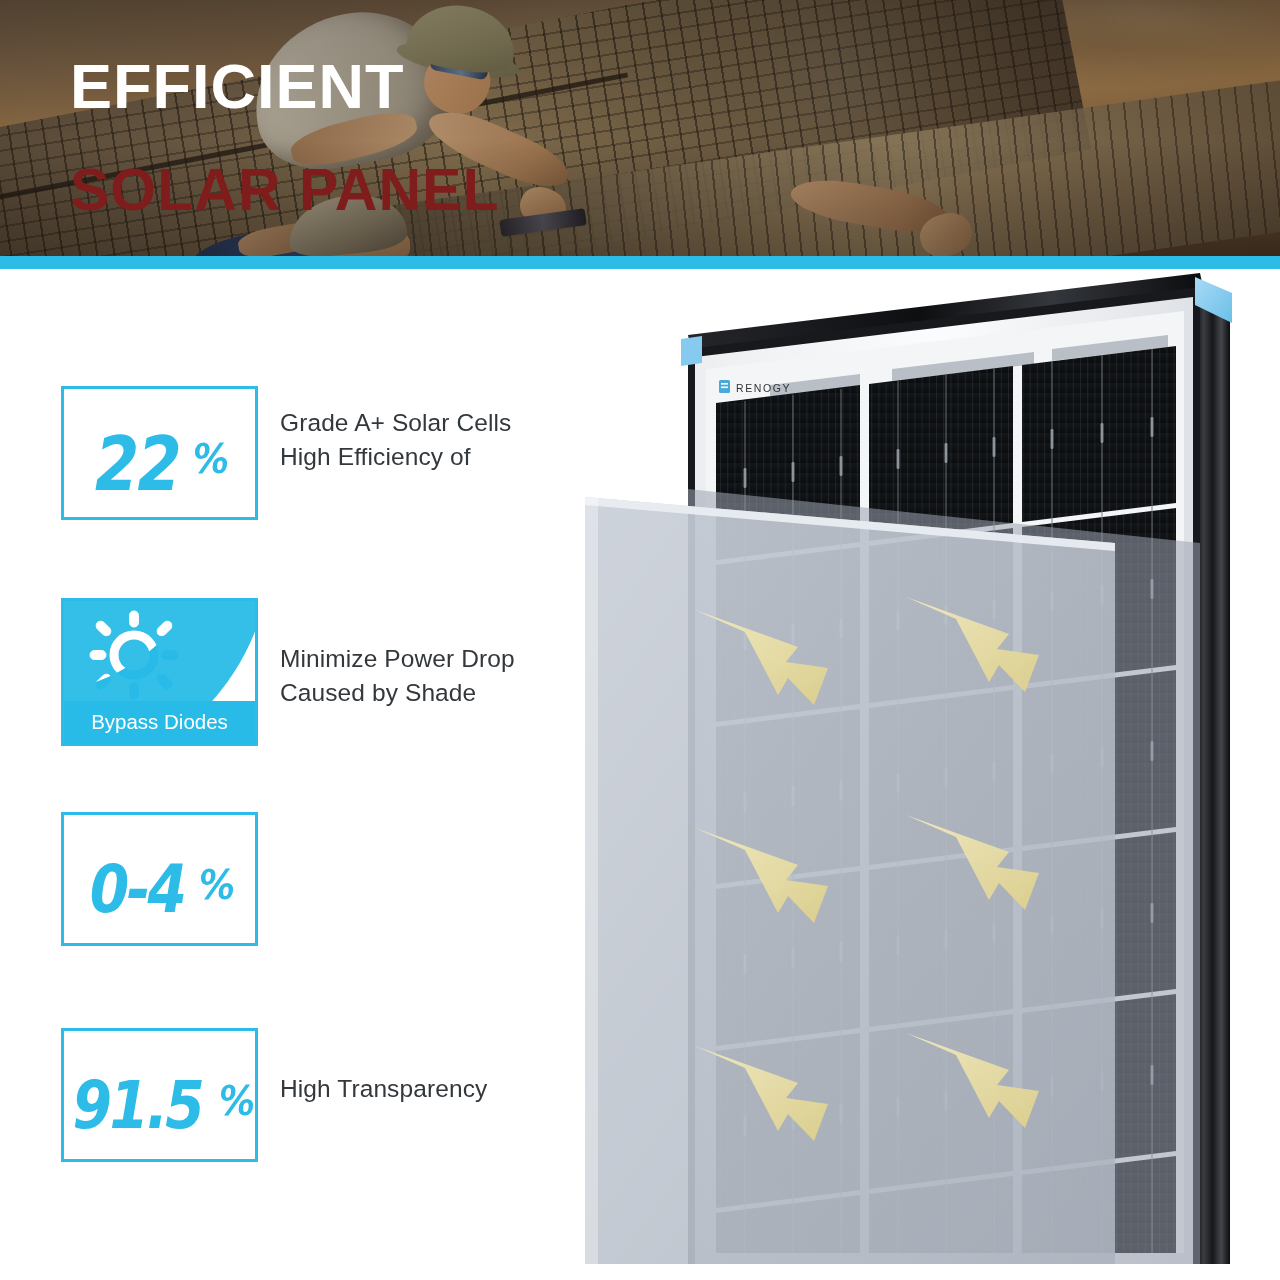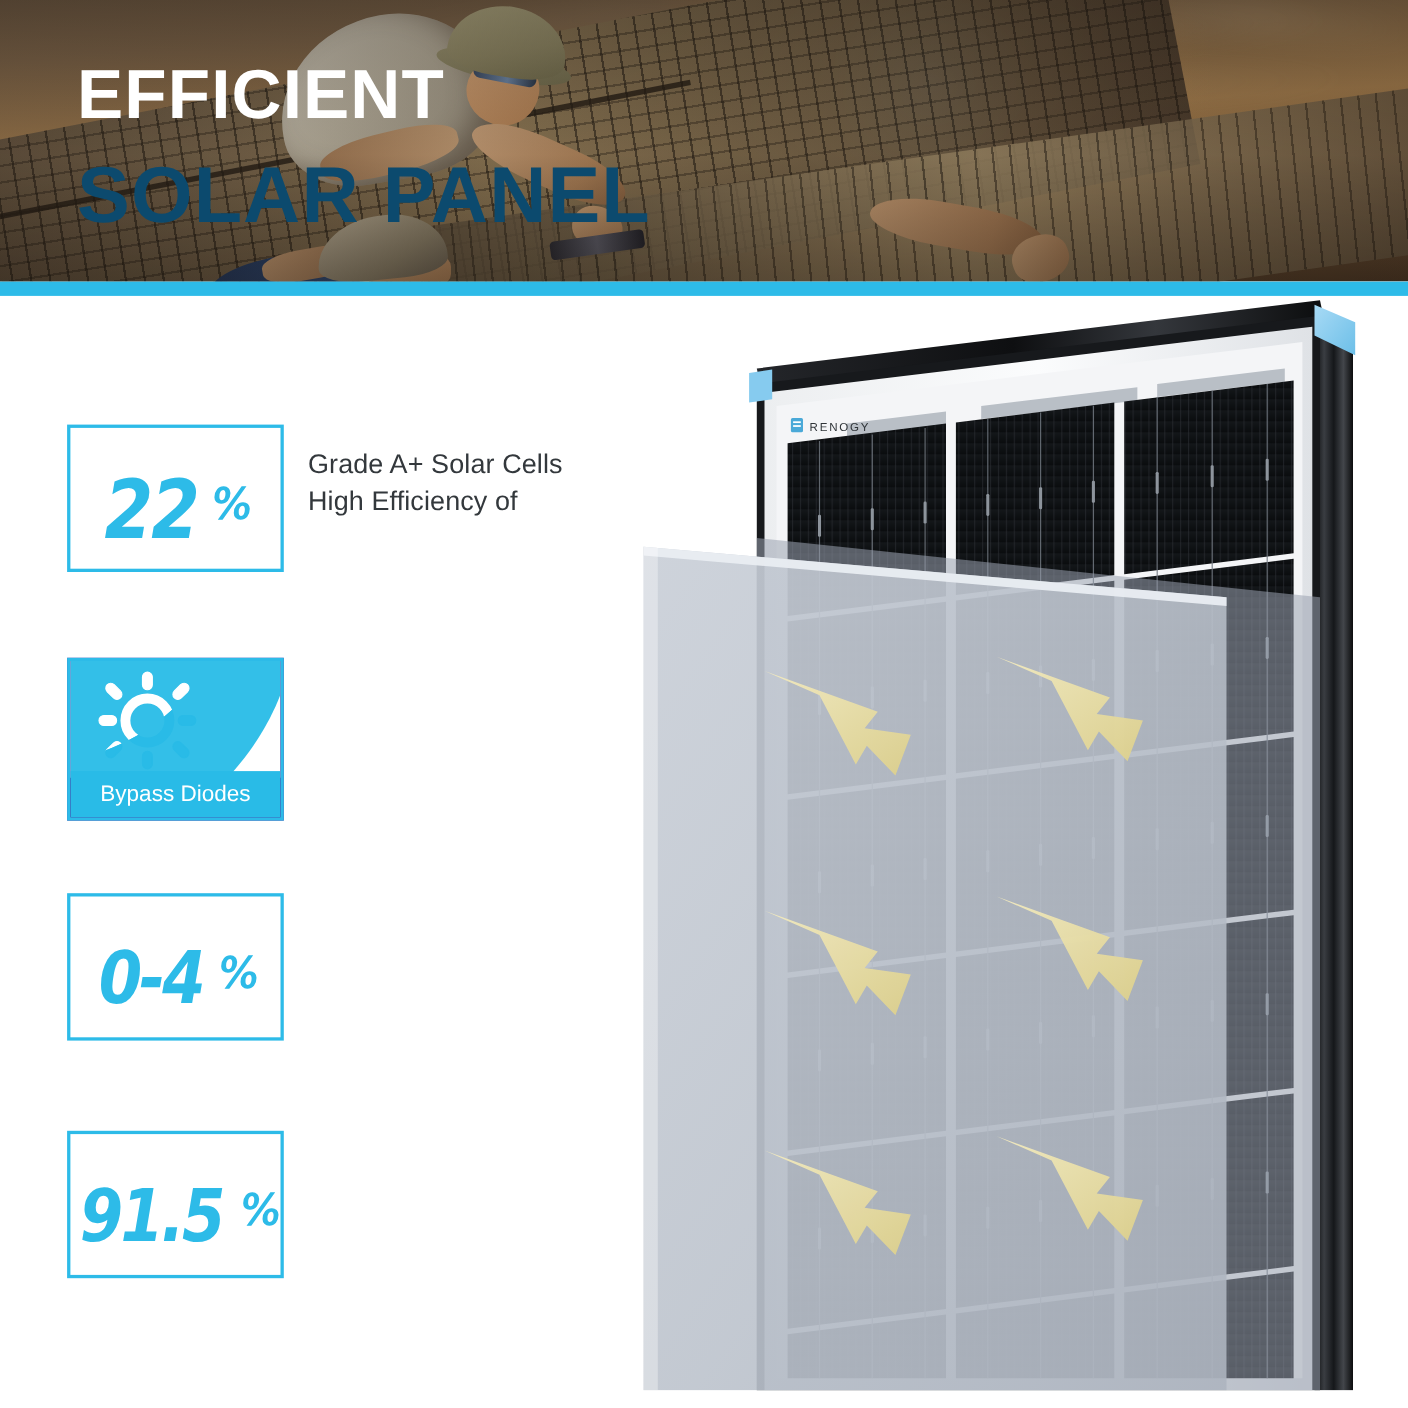--- a/index.html
+++ b/index.html
@@ -140,8 +140,8 @@
   }
   .hl2 {
     font-family:"Liberation Sans", sans-serif;
-    font-weight:bold; font-size:72px; line-height:68px; letter-spacing:1px;
-    color:#0c4a6e; margin-top:24px;
+    font-weight:bold; font-size:59px; line-height:68px; letter-spacing:1px;
+    color:#7f1d1d; margin-top:36px;
   }
   .hero-rule { position:absolute; left:0; top:256px; width:1280px; height:13px; background:#2dbbe8; z-index:8; }
 

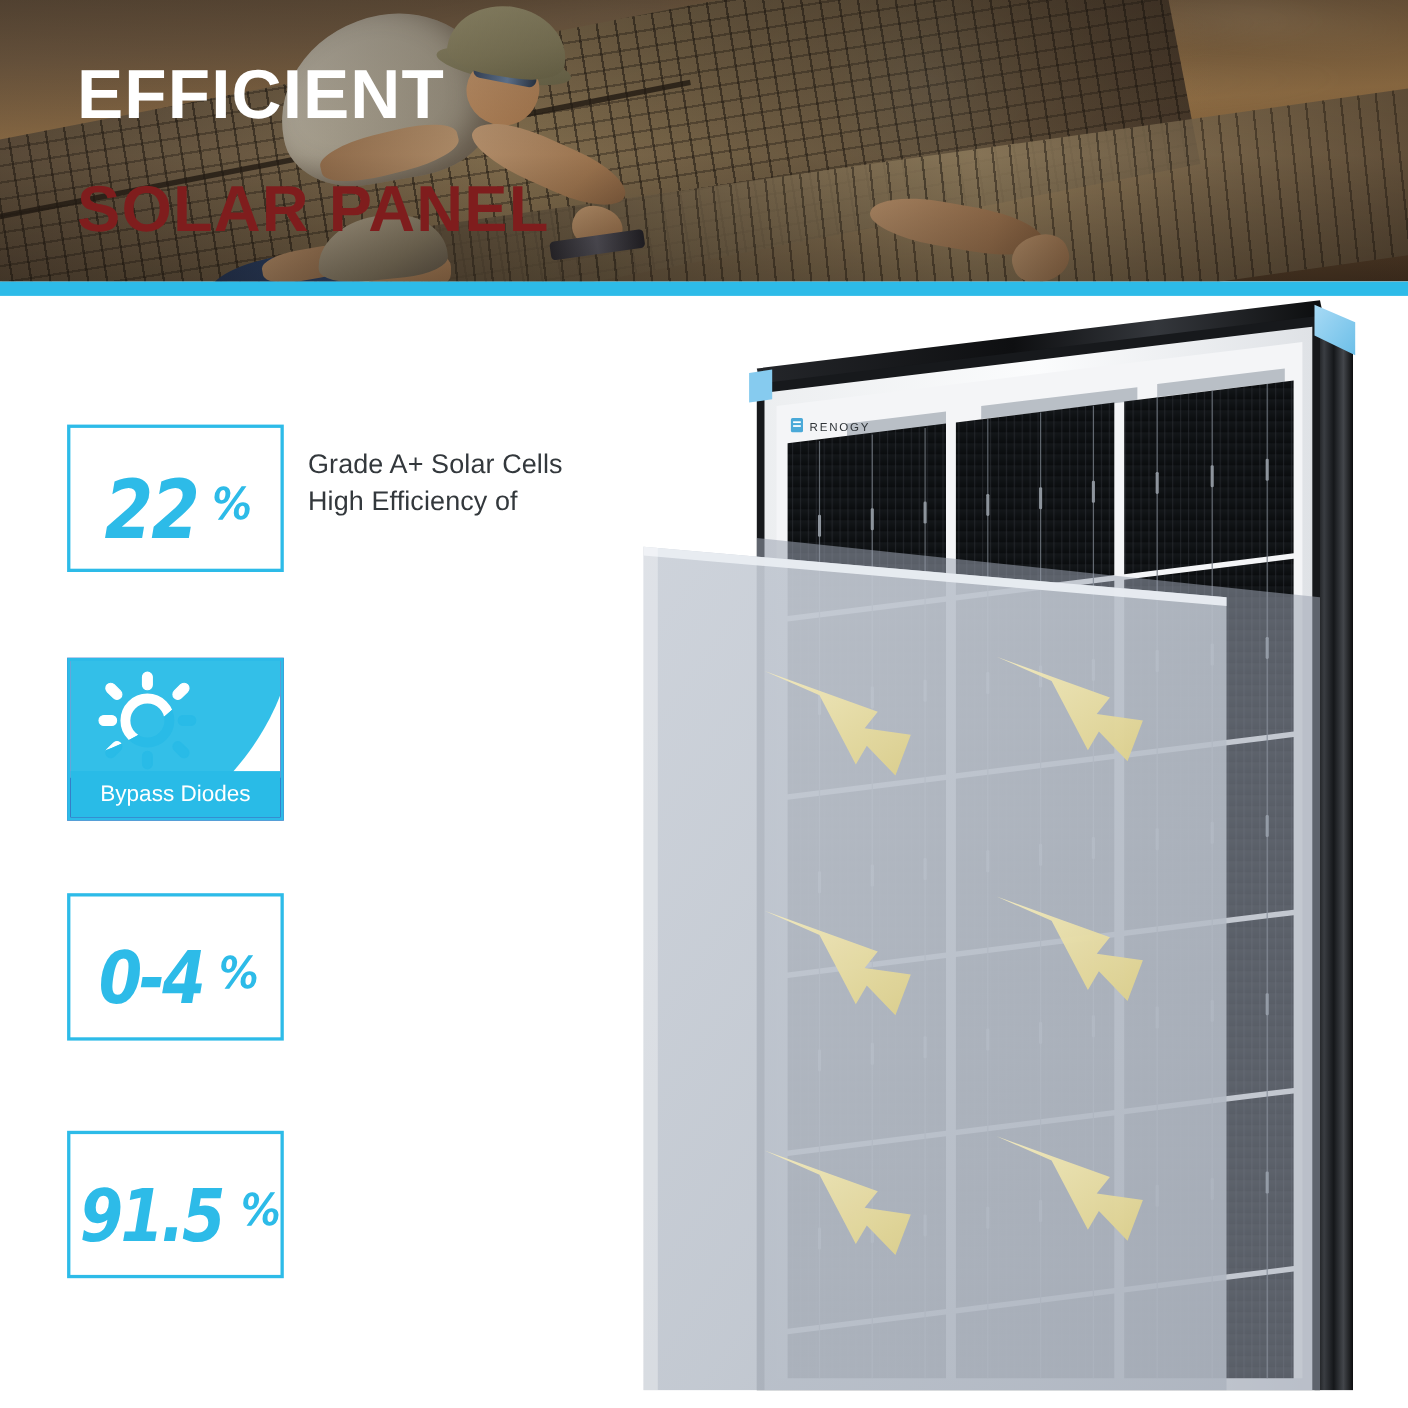--- a/index.html
+++ b/index.html
@@ -309,6 +309,10 @@
         </div>
         <div class="diode-label">Bypass Diodes</div>
       </div>
+      <div class="ftext">
+        <div>Minimize Power Drop</div>
+        <div>Caused by Shade</div>
+      </div>
     </div>
 
     <div class="feature f3">

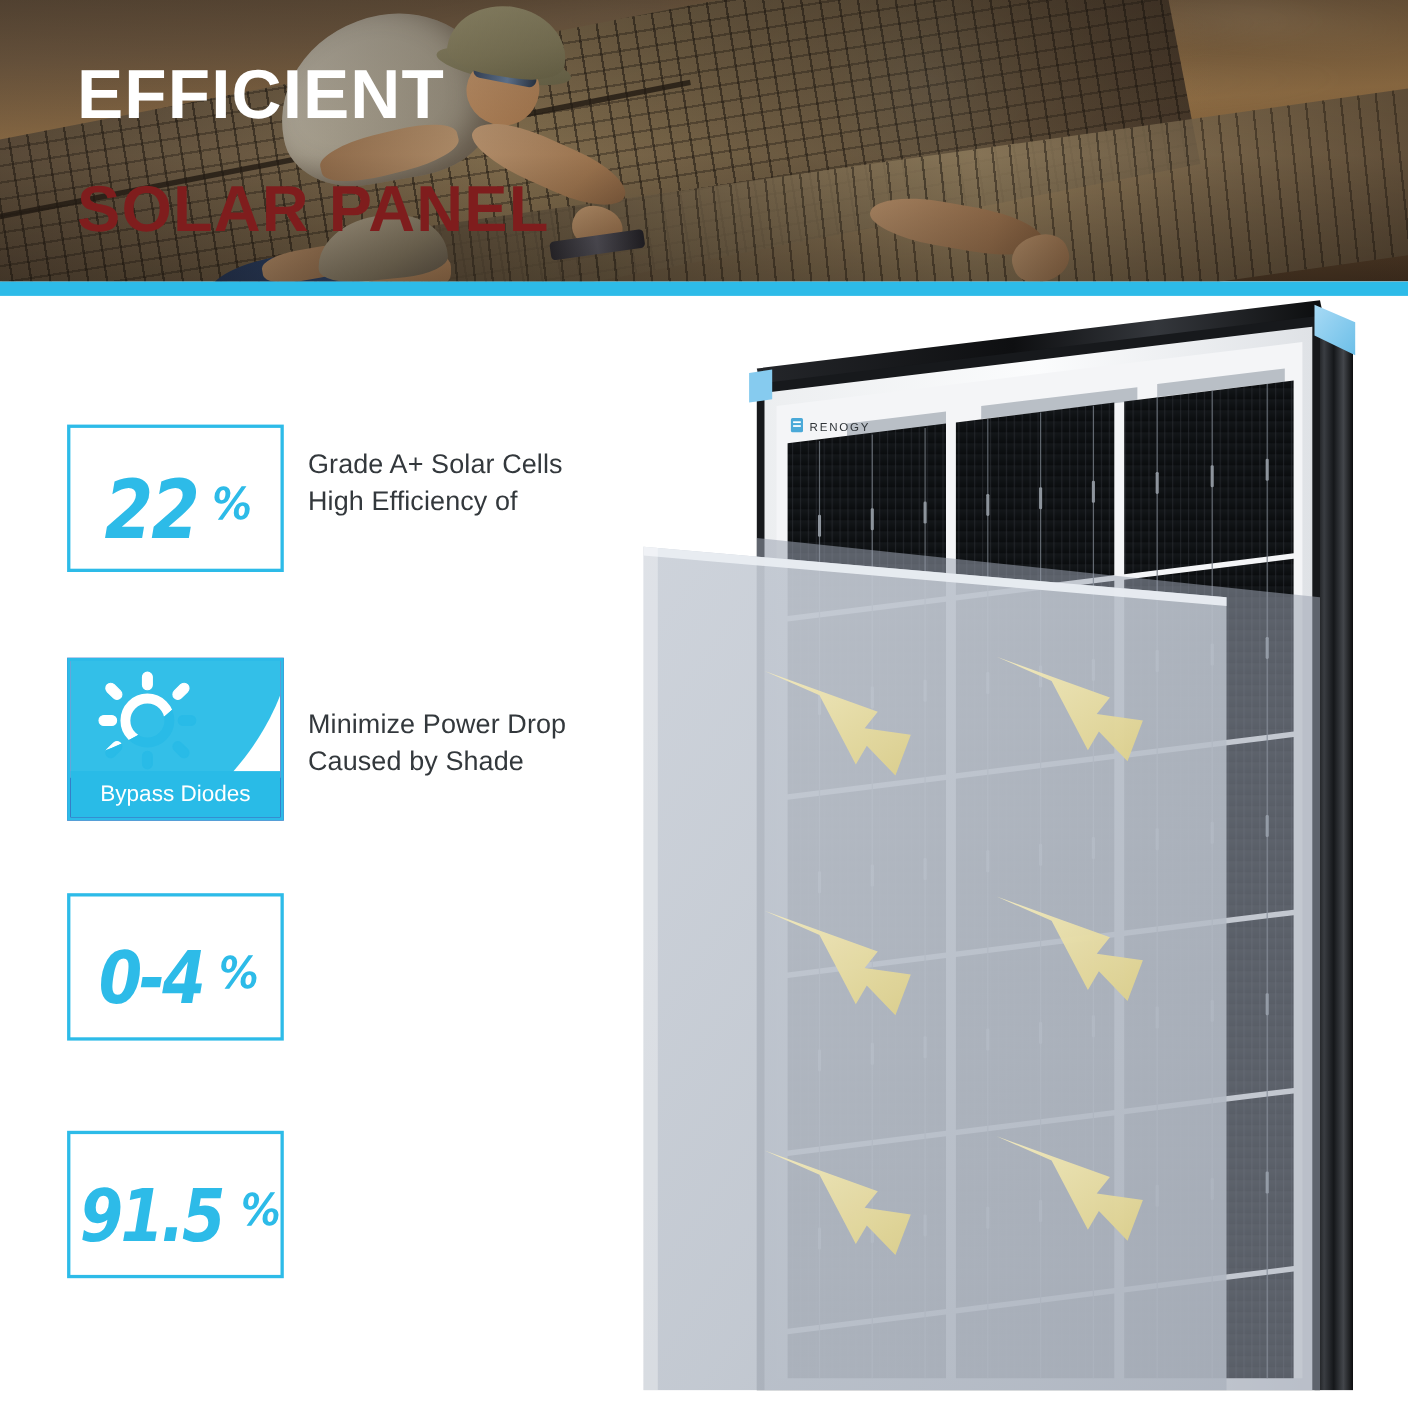--- a/index.html
+++ b/index.html
@@ -331,6 +331,9 @@
           <span class="statpct">%</span>
         </div>
       </div>
+      <div class="ftext">
+        <div>High Transparency</div>
+      </div>
     </div>
 
   </div>

